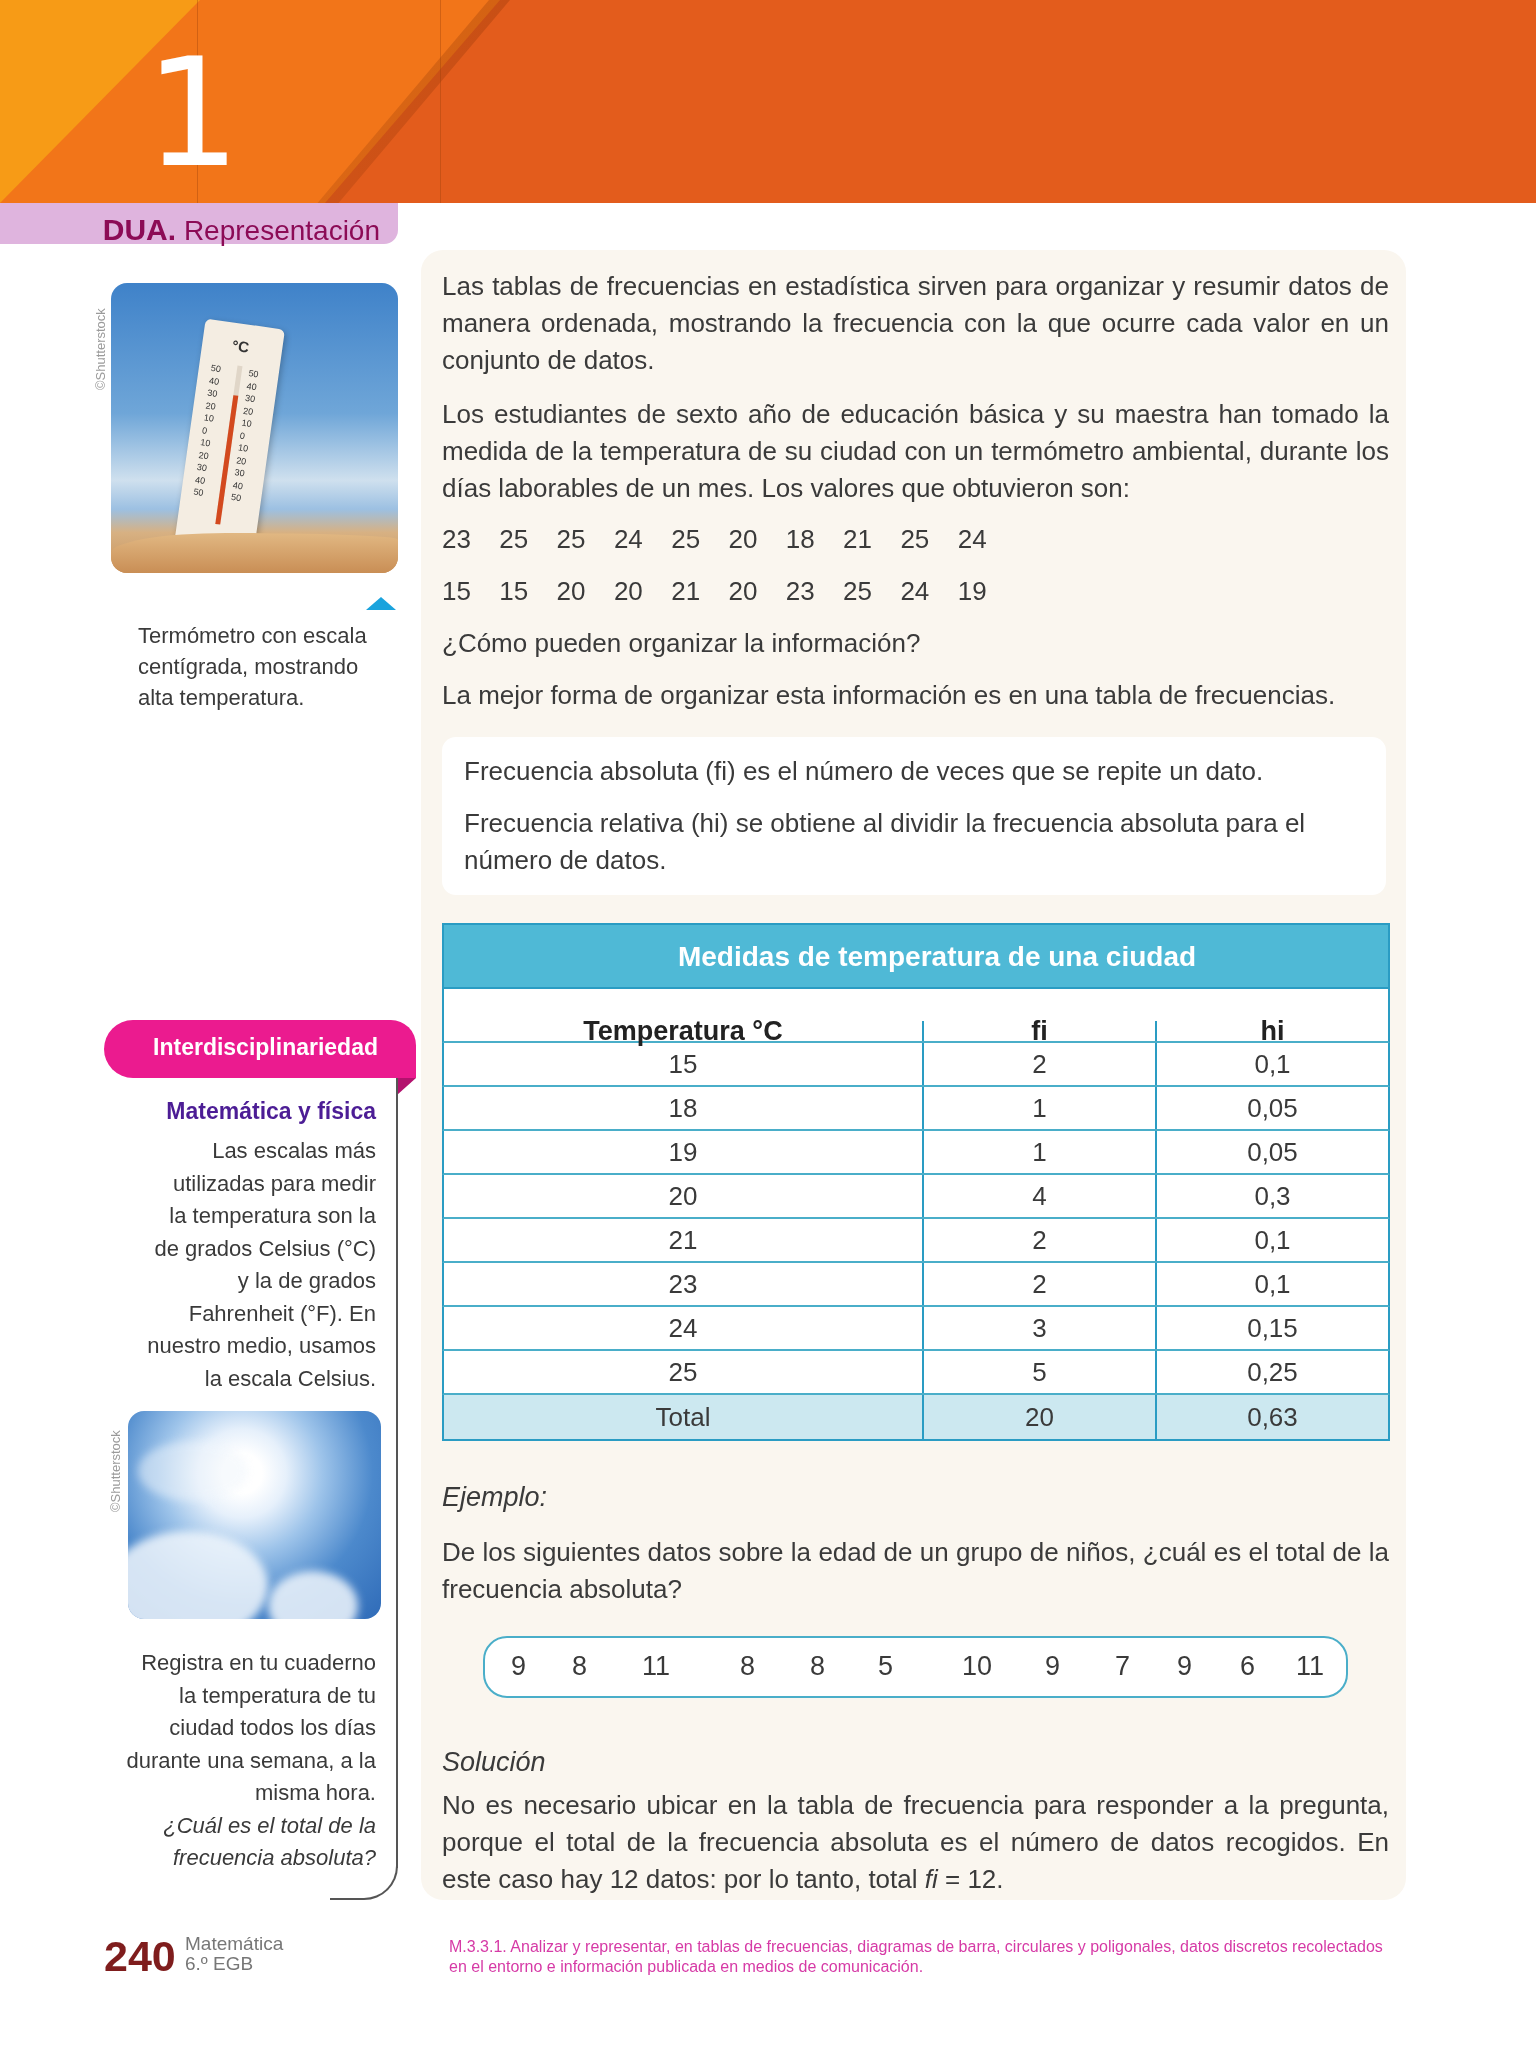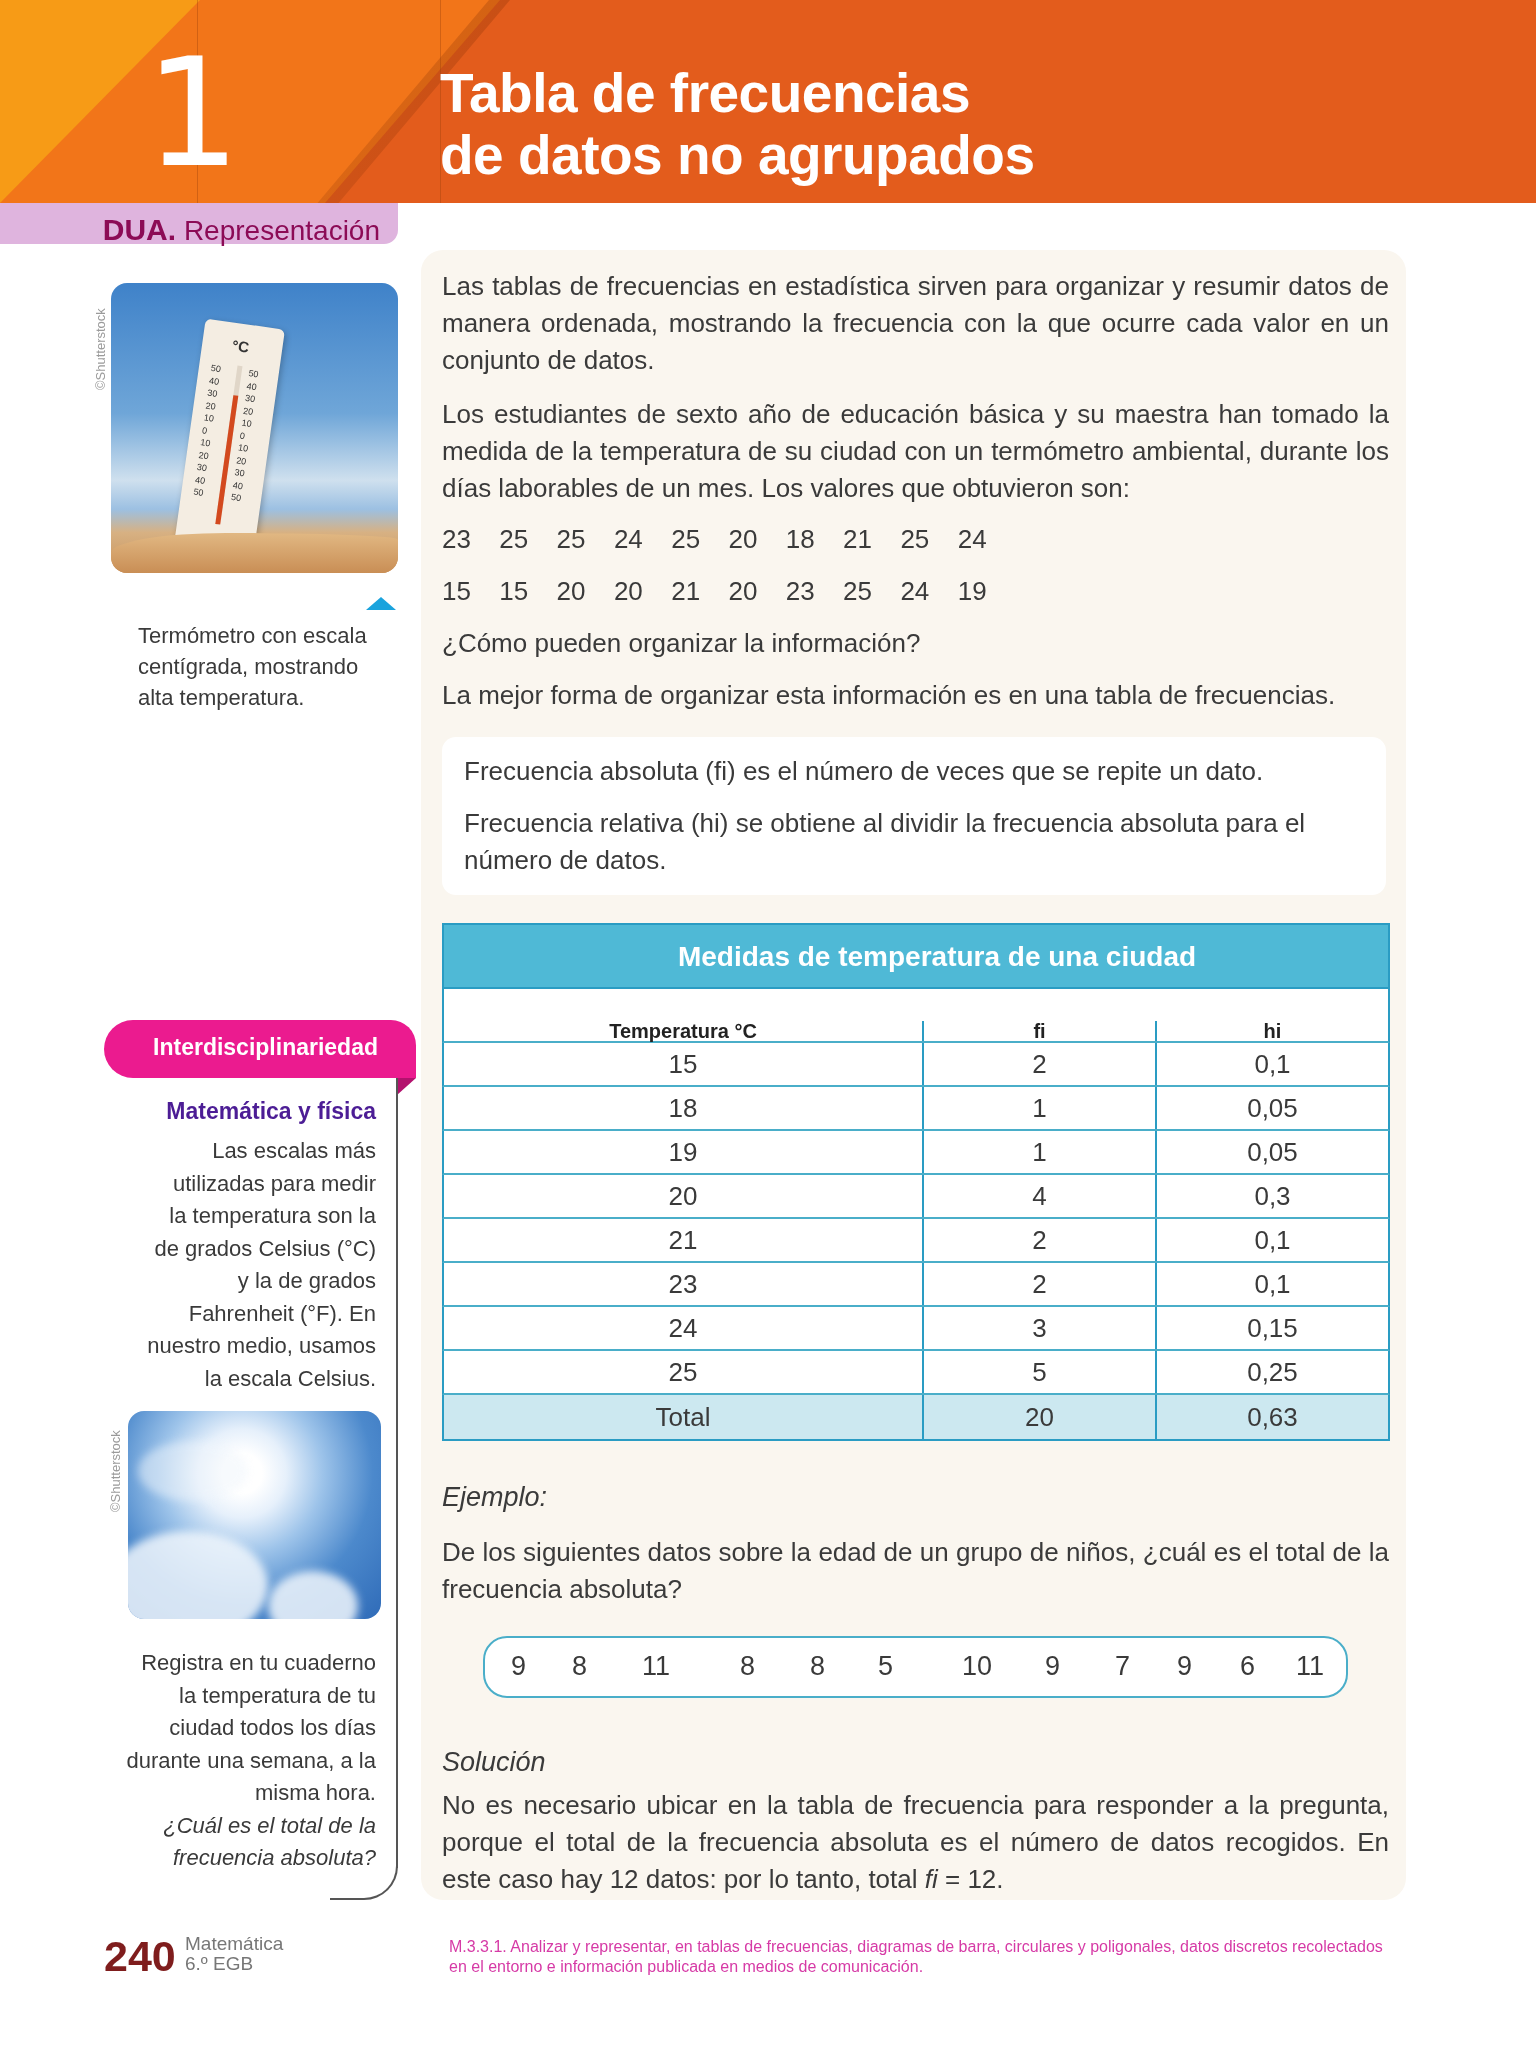--- a/index.html
+++ b/index.html
@@ -94,10 +94,6 @@
   <div class="vline" style="left:197px"></div>
   <div class="vline" style="left:440px"></div>
   <div class="num">1</div>
-  <div class="title">
-    <div>Tabla de frecuencias</div>
-    <div>de datos no agrupados</div>
-  </div>
 </div>
 
 <div class="dua">

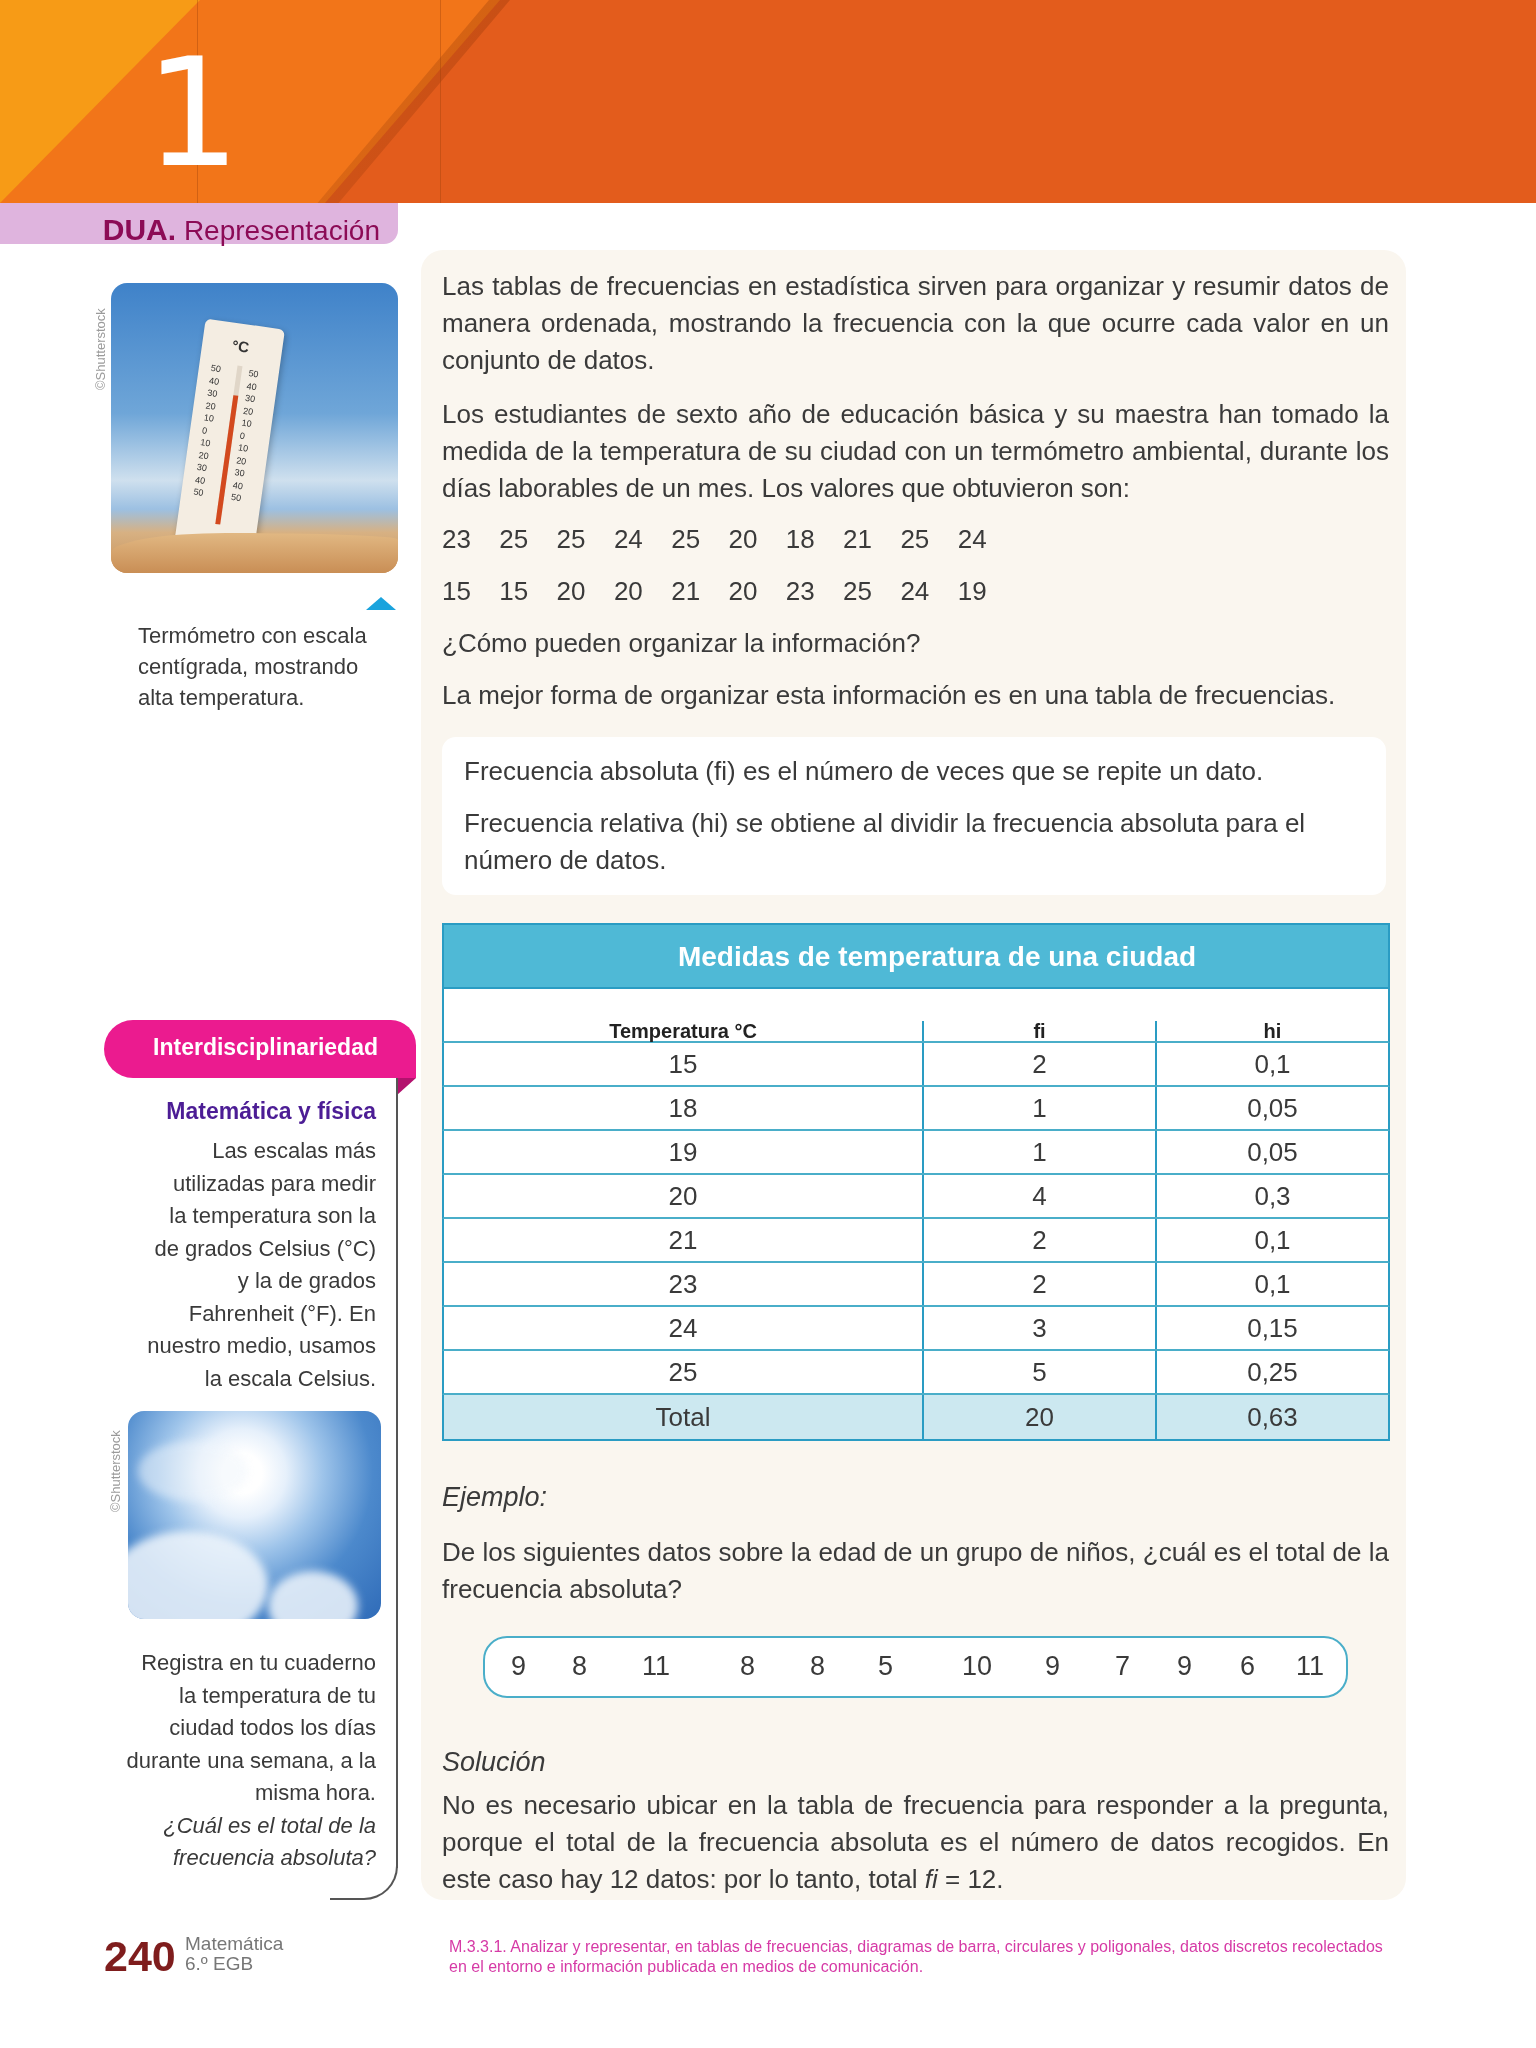--- a/index.html
+++ b/index.html
@@ -72,7 +72,7 @@
   .cell { display: flex; align-items: center; justify-content: center; font-size: 26px; color: #3a3a3a; border-right: 2px solid #2a9cc3; }
   .cell:last-child { border-right: none; }
   .c1 { width: 480px; } .c2 { width: 233px; } .c3 { width: 231px; }
-  .row.head .cell { font-weight: 700; color: #222; font-size: 20px; margin-top: 32px; }
+  .row.head .cell { font-weight: 700; color: #222; font-size: 27px; margin-top: 32px; }
 
   .ejemplo { position: absolute; left: 442px; top: 1482px; font-size: 27px; font-style: italic; color: #3a3a3a; }
   .pill { position: absolute; left: 483px; top: 1636px; width: 865px; height: 62px; background: #fff; border: 2px solid #4aaec9; border-radius: 24px; }

